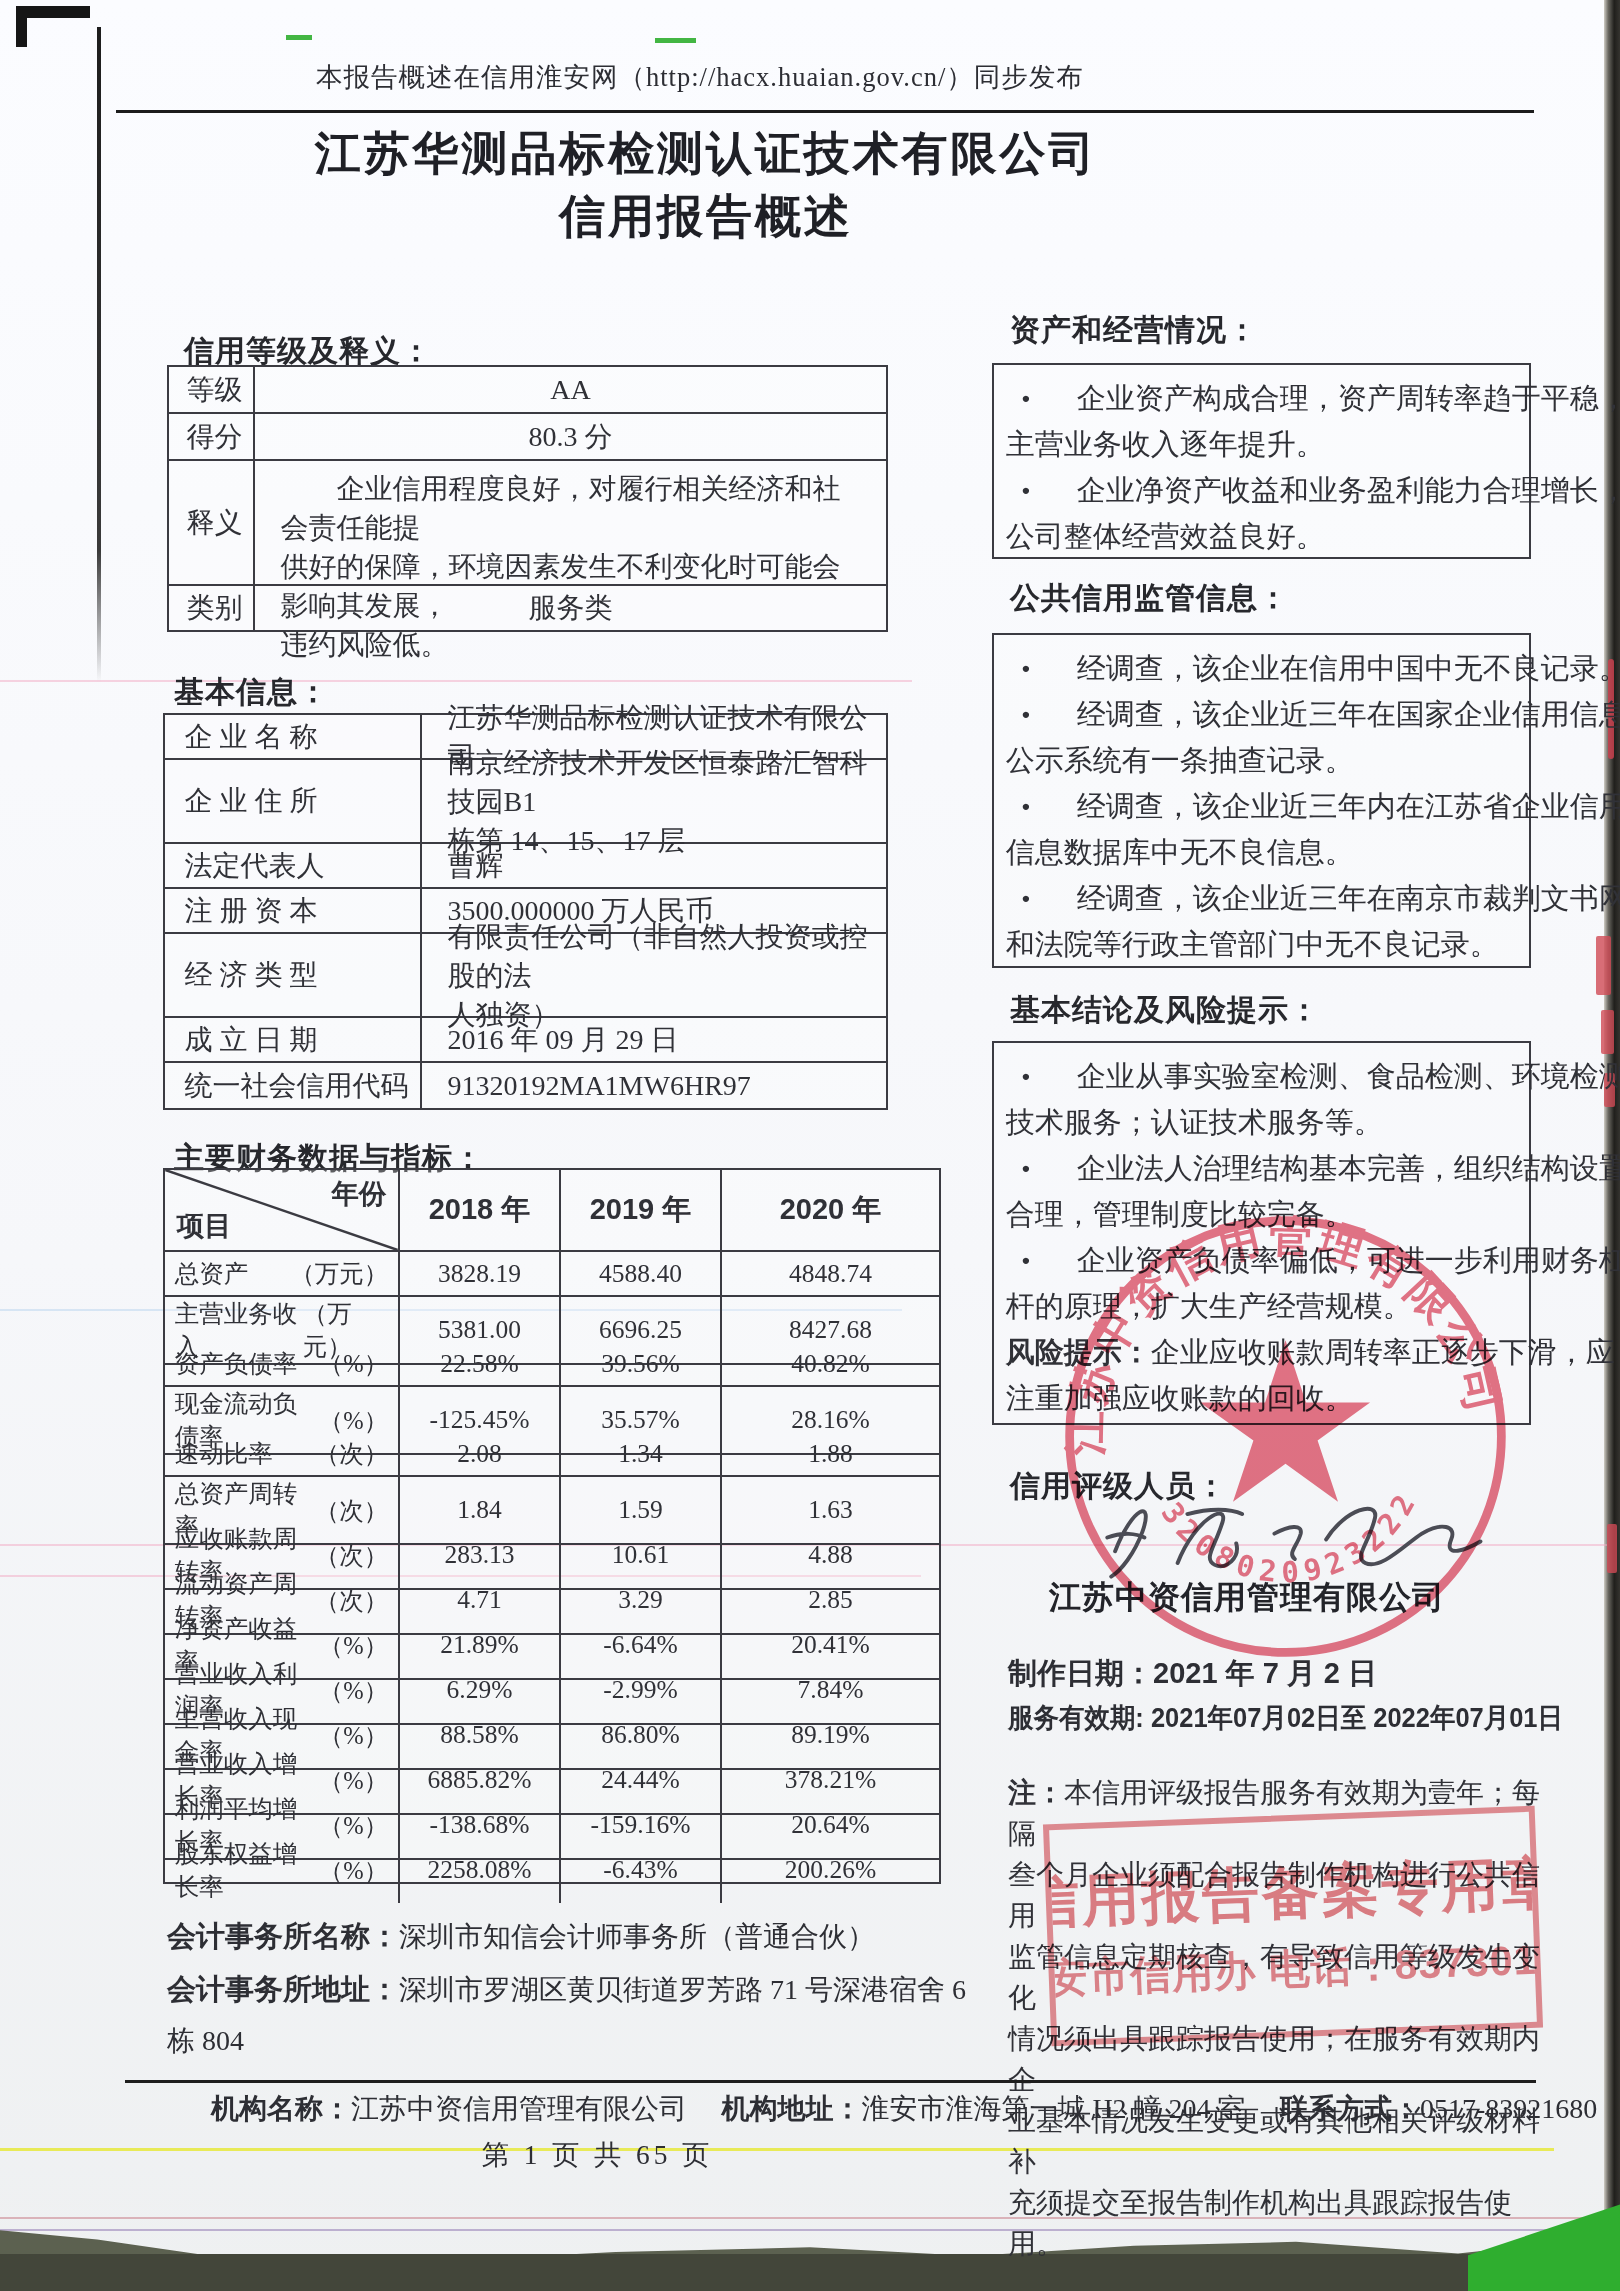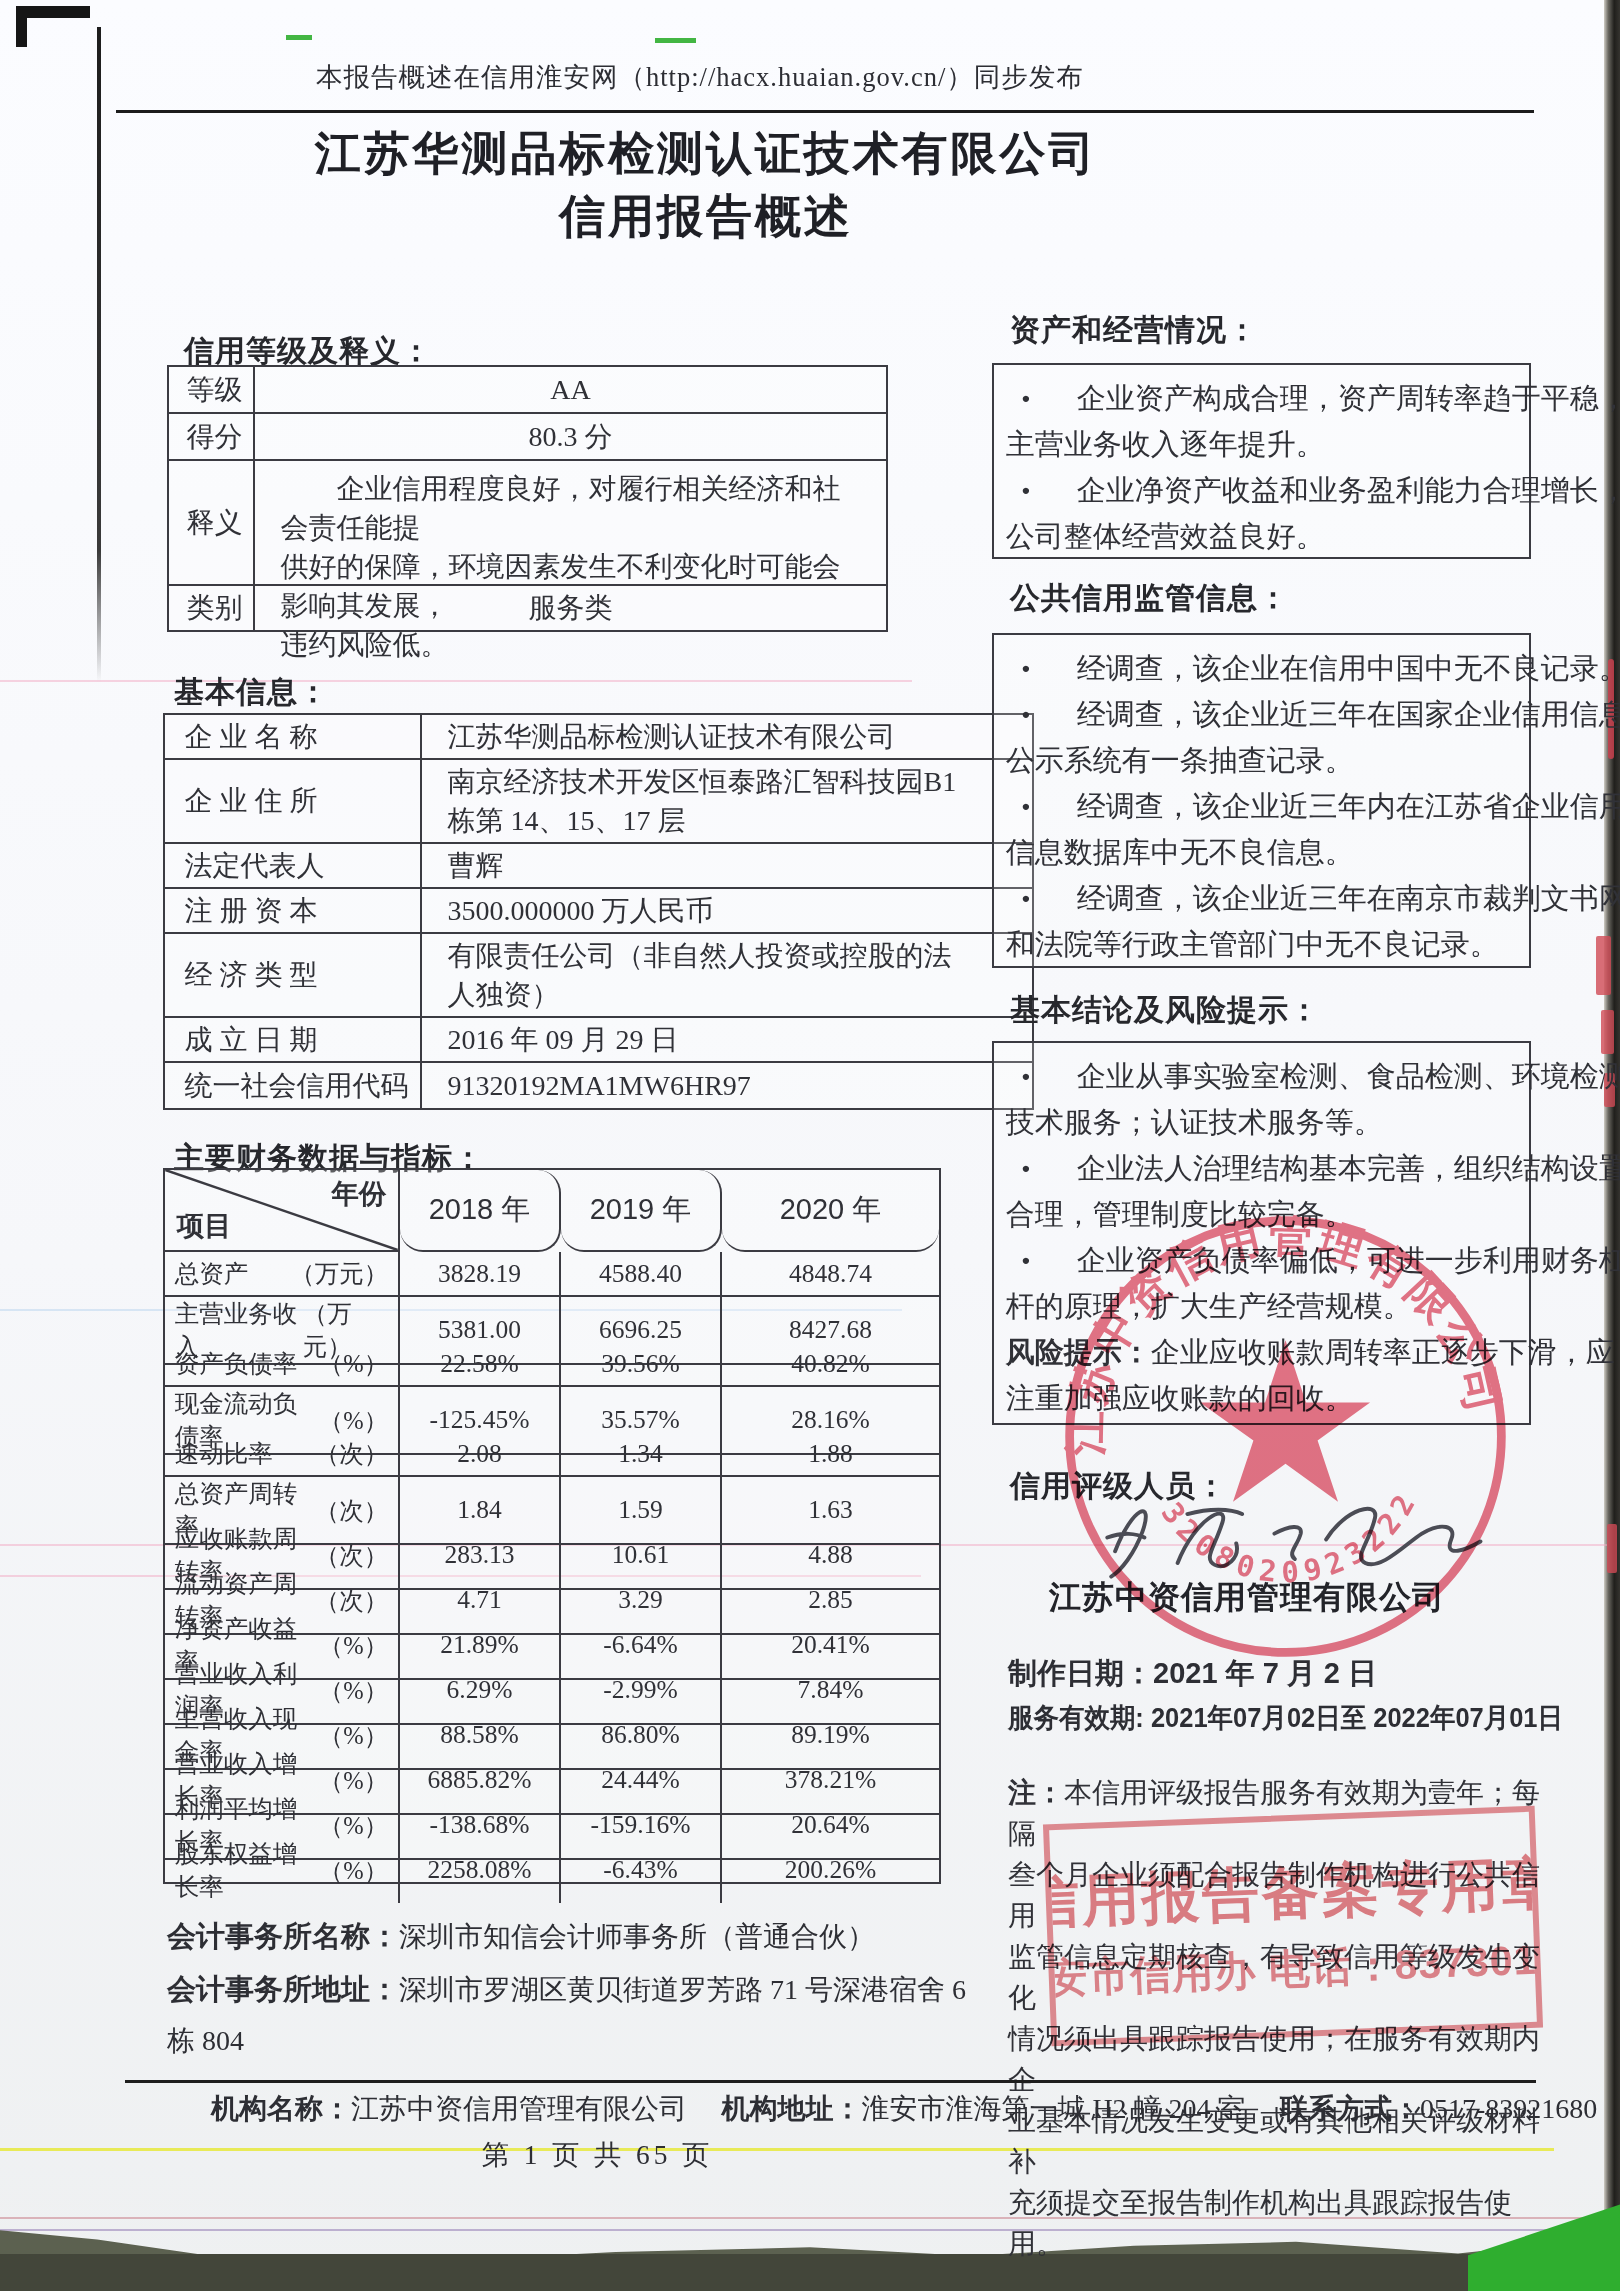--- a/index.html
+++ b/index.html
@@ -55,7 +55,7 @@
   .meaning .ind{text-indent:2em;}
 
   
-  .basic-tbl{left:163px;top:713px;width:871px;display:grid;grid-template-columns:257px 1fr;}
+  .basic-tbl{left:163px;top:713px;width:725px;display:grid;grid-template-columns:257px 1fr;}
   .basic-label{padding-left:19.6px;font-weight:normal;}
   .basic-val{padding-left:25.5px;flex-direction:column;align-items:flex-start;justify-content:center;line-height:39px;}
   .rh46{height:45px;} .rh86{height:84px;}

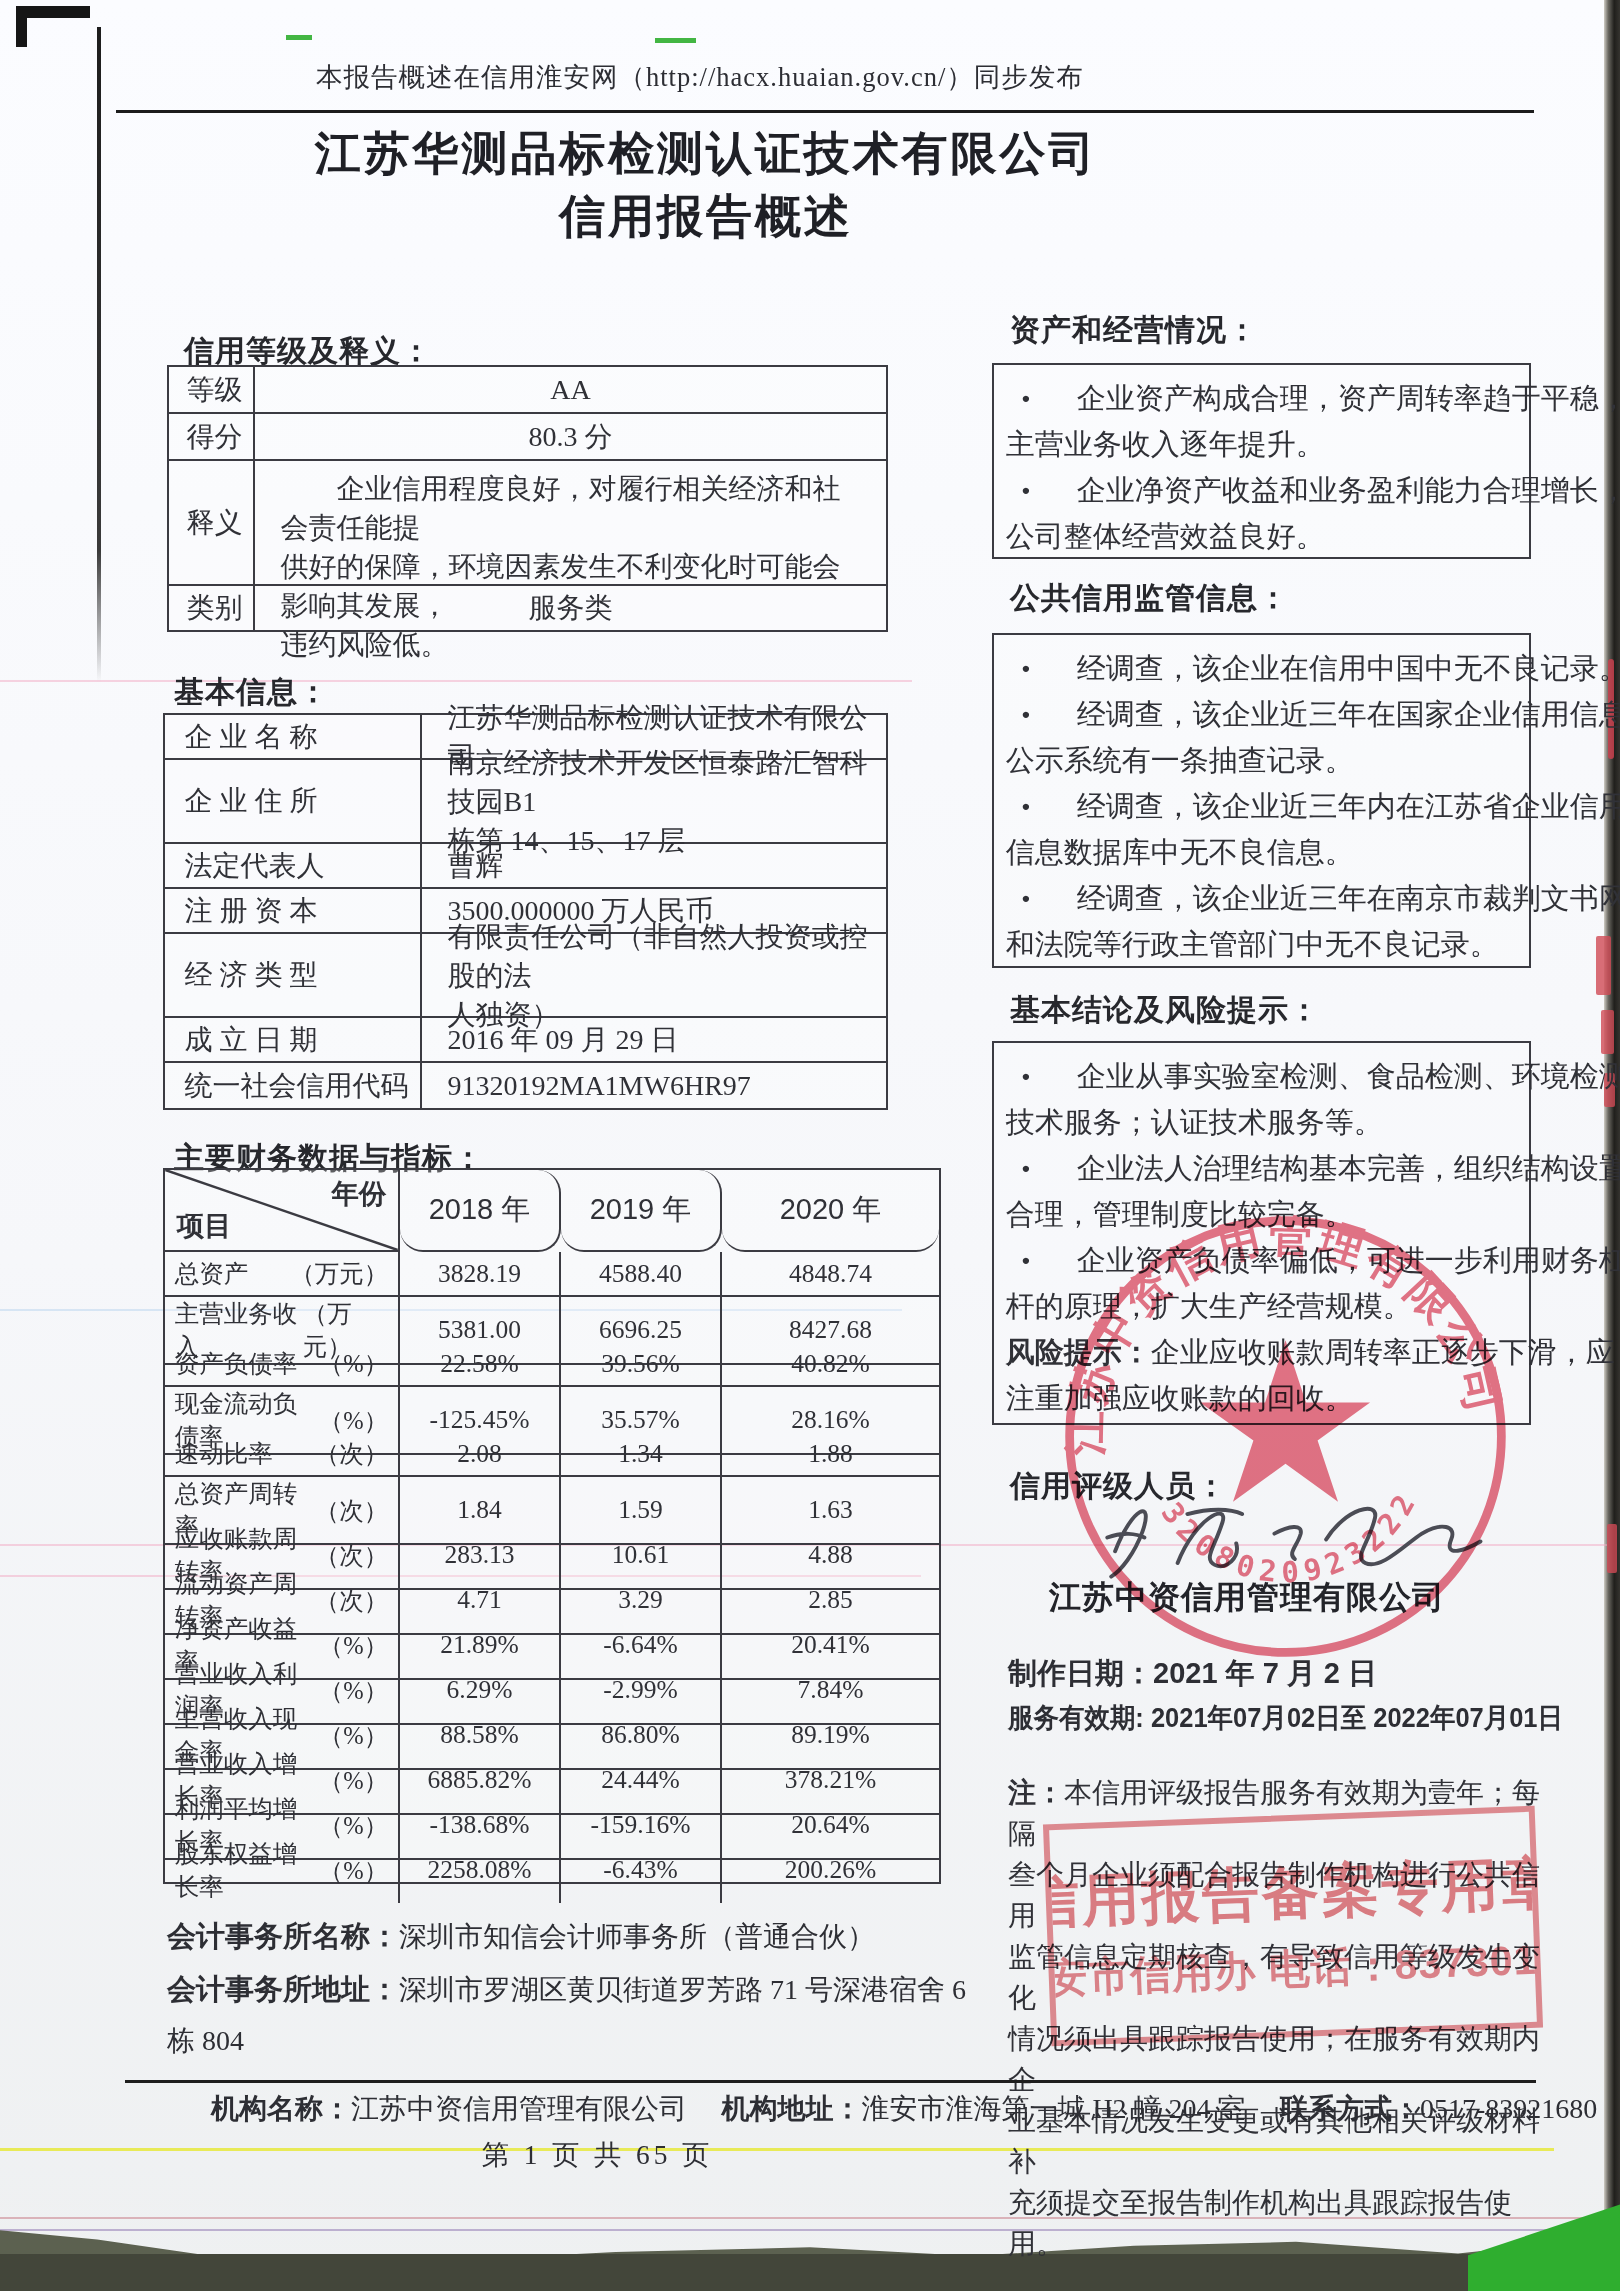--- a/index.html
+++ b/index.html
@@ -63,7 +63,7 @@
   
   .fin-tbl{left:163px;top:1168px;width:778px;}
   .fin-head{display:grid;grid-template-columns:235px 161px 161px 1fr;height:82px;}
-  .fin-year{font-size:29px;font-weight:normal;justify-content:center;font-family:"Liberation Sans","DejaVu Sans",sans-serif;border-radius:23px;}
+  .fin-year{font-size:29px;font-weight:bold;justify-content:center;font-family:"Liberation Sans","DejaVu Sans",sans-serif;}
   .fin-corner{position:relative;display:block;}
   .fin-corner svg{position:absolute;inset:0;}
   .corner-top{position:absolute;right:11.8px;top:5.9px;font-size:27.4px;font-weight:bold;}

